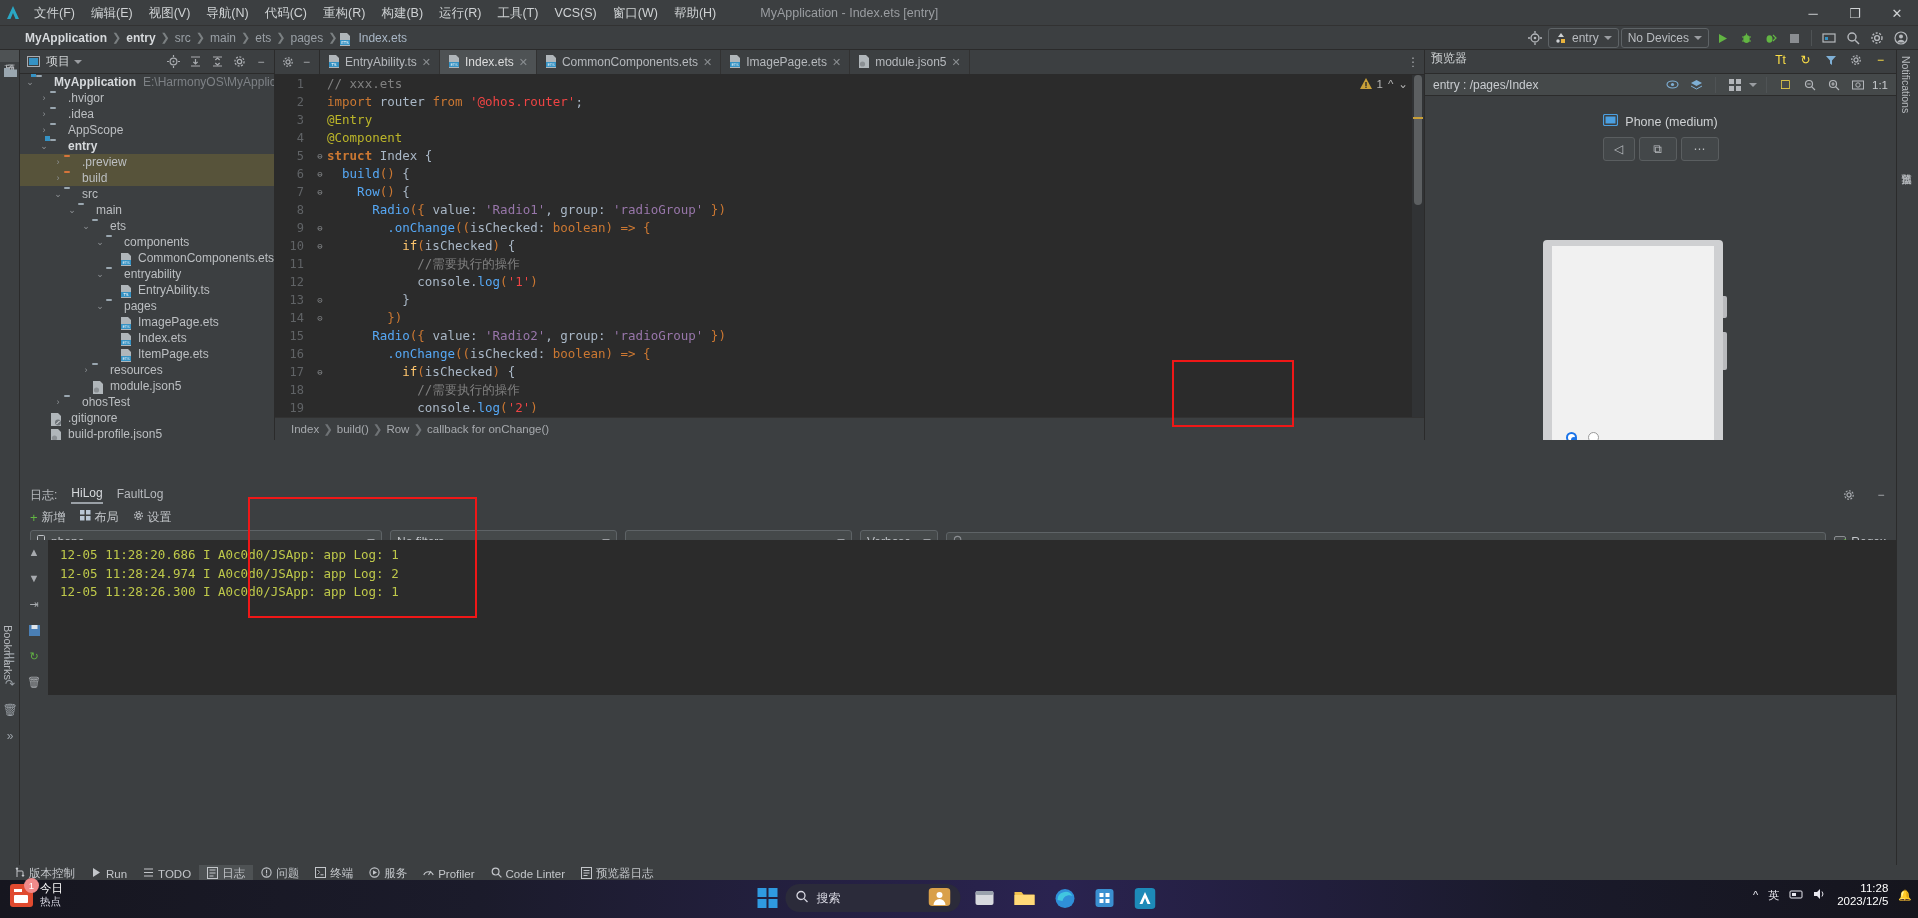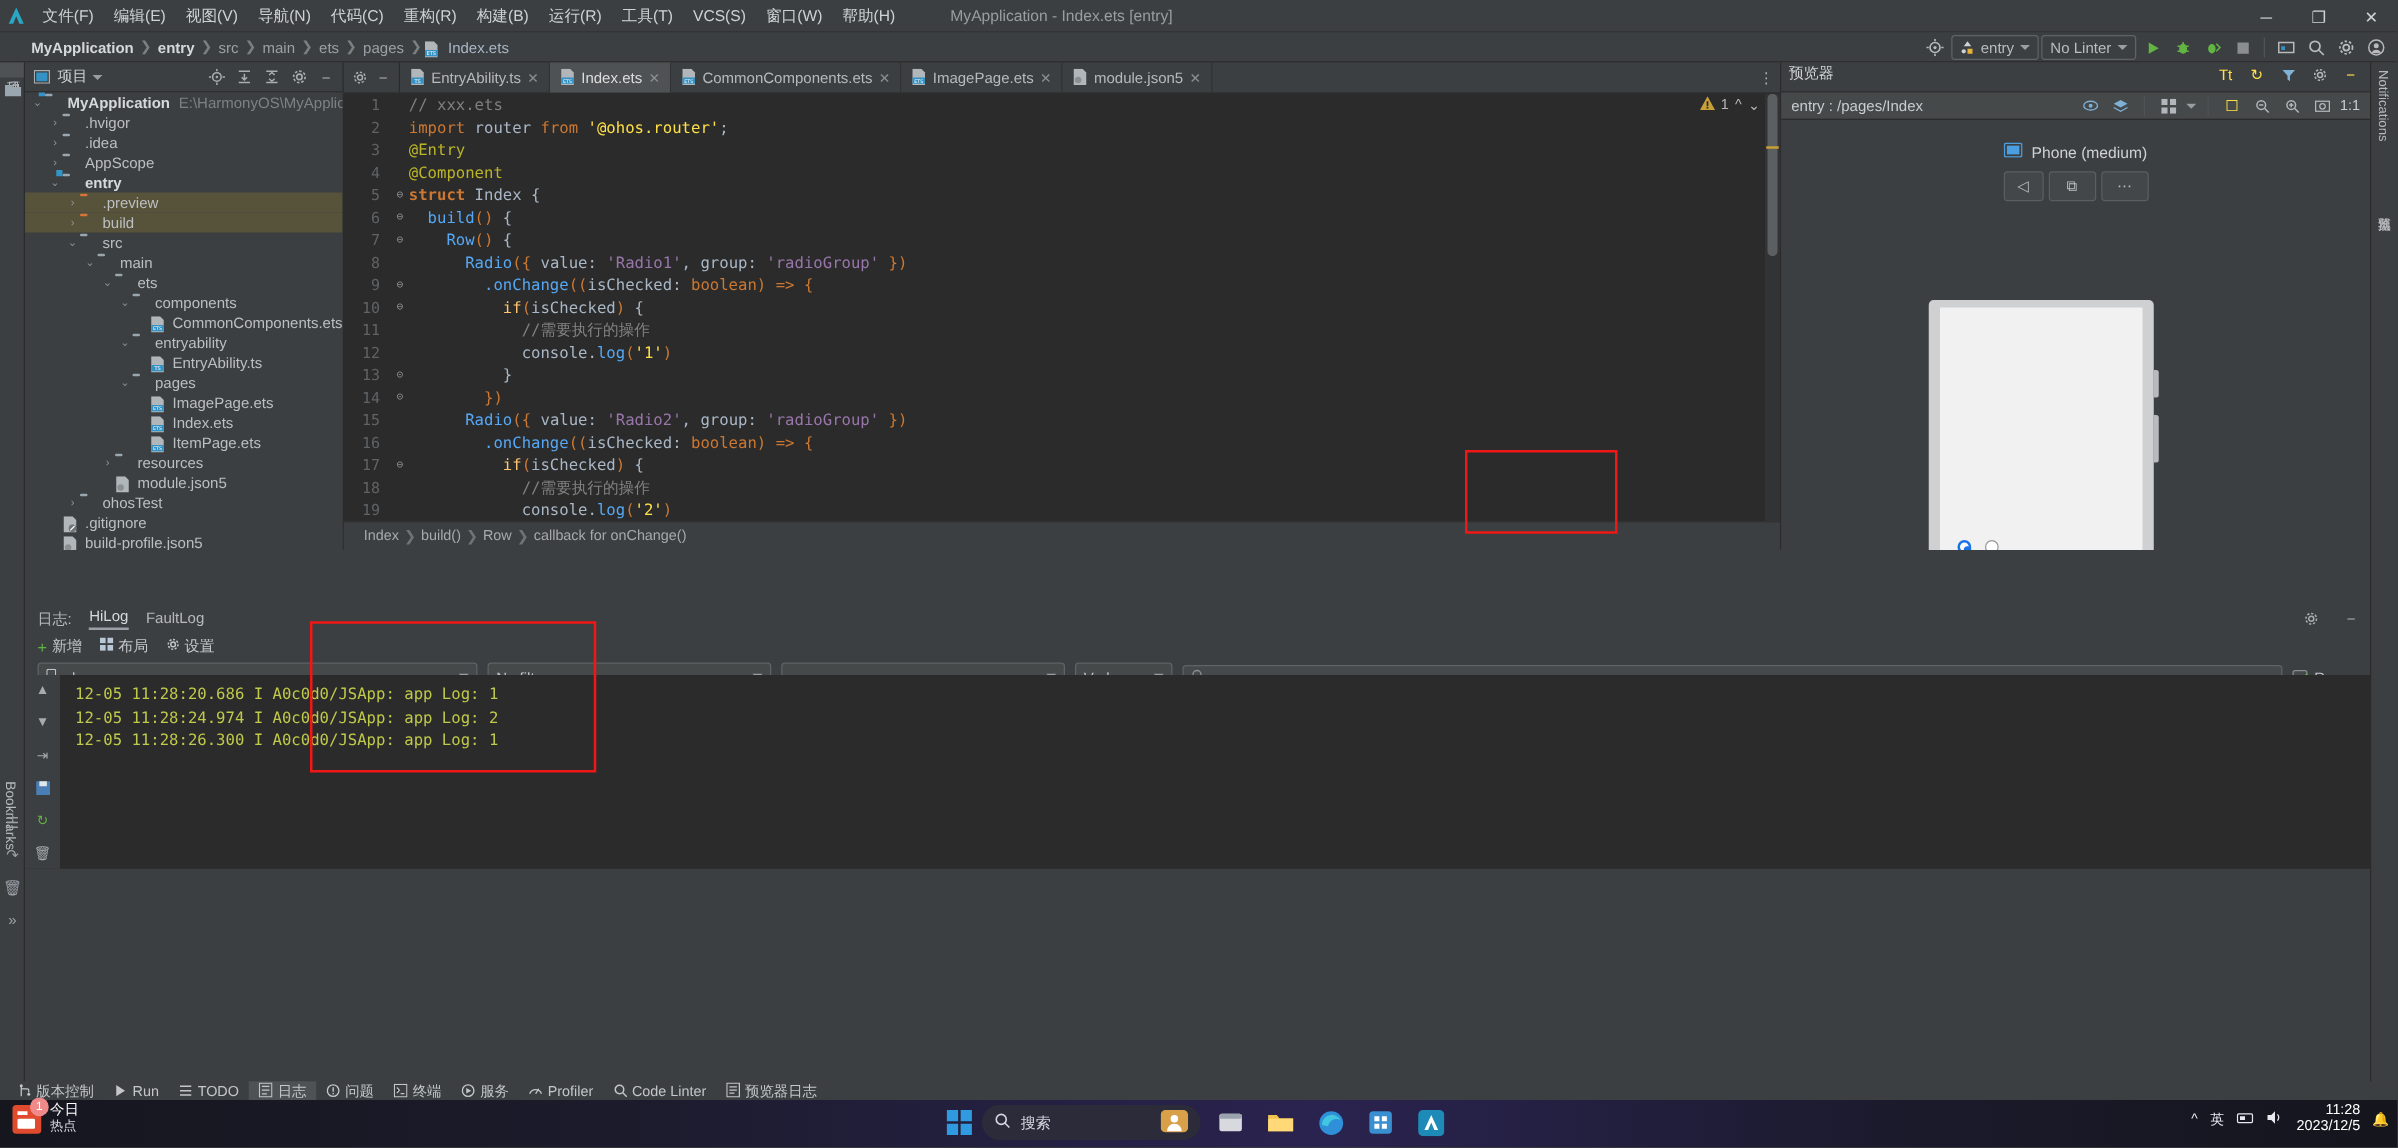--- a/index.html
+++ b/index.html
@@ -308,7 +308,7 @@
         <span class="caret"></span>
       </div>
       <div class="combo">
-        <span>No Linter</span>
+        <span>No Devices</span>
         <span class="caret"></span>
       </div>
       <div class="tb-btn">

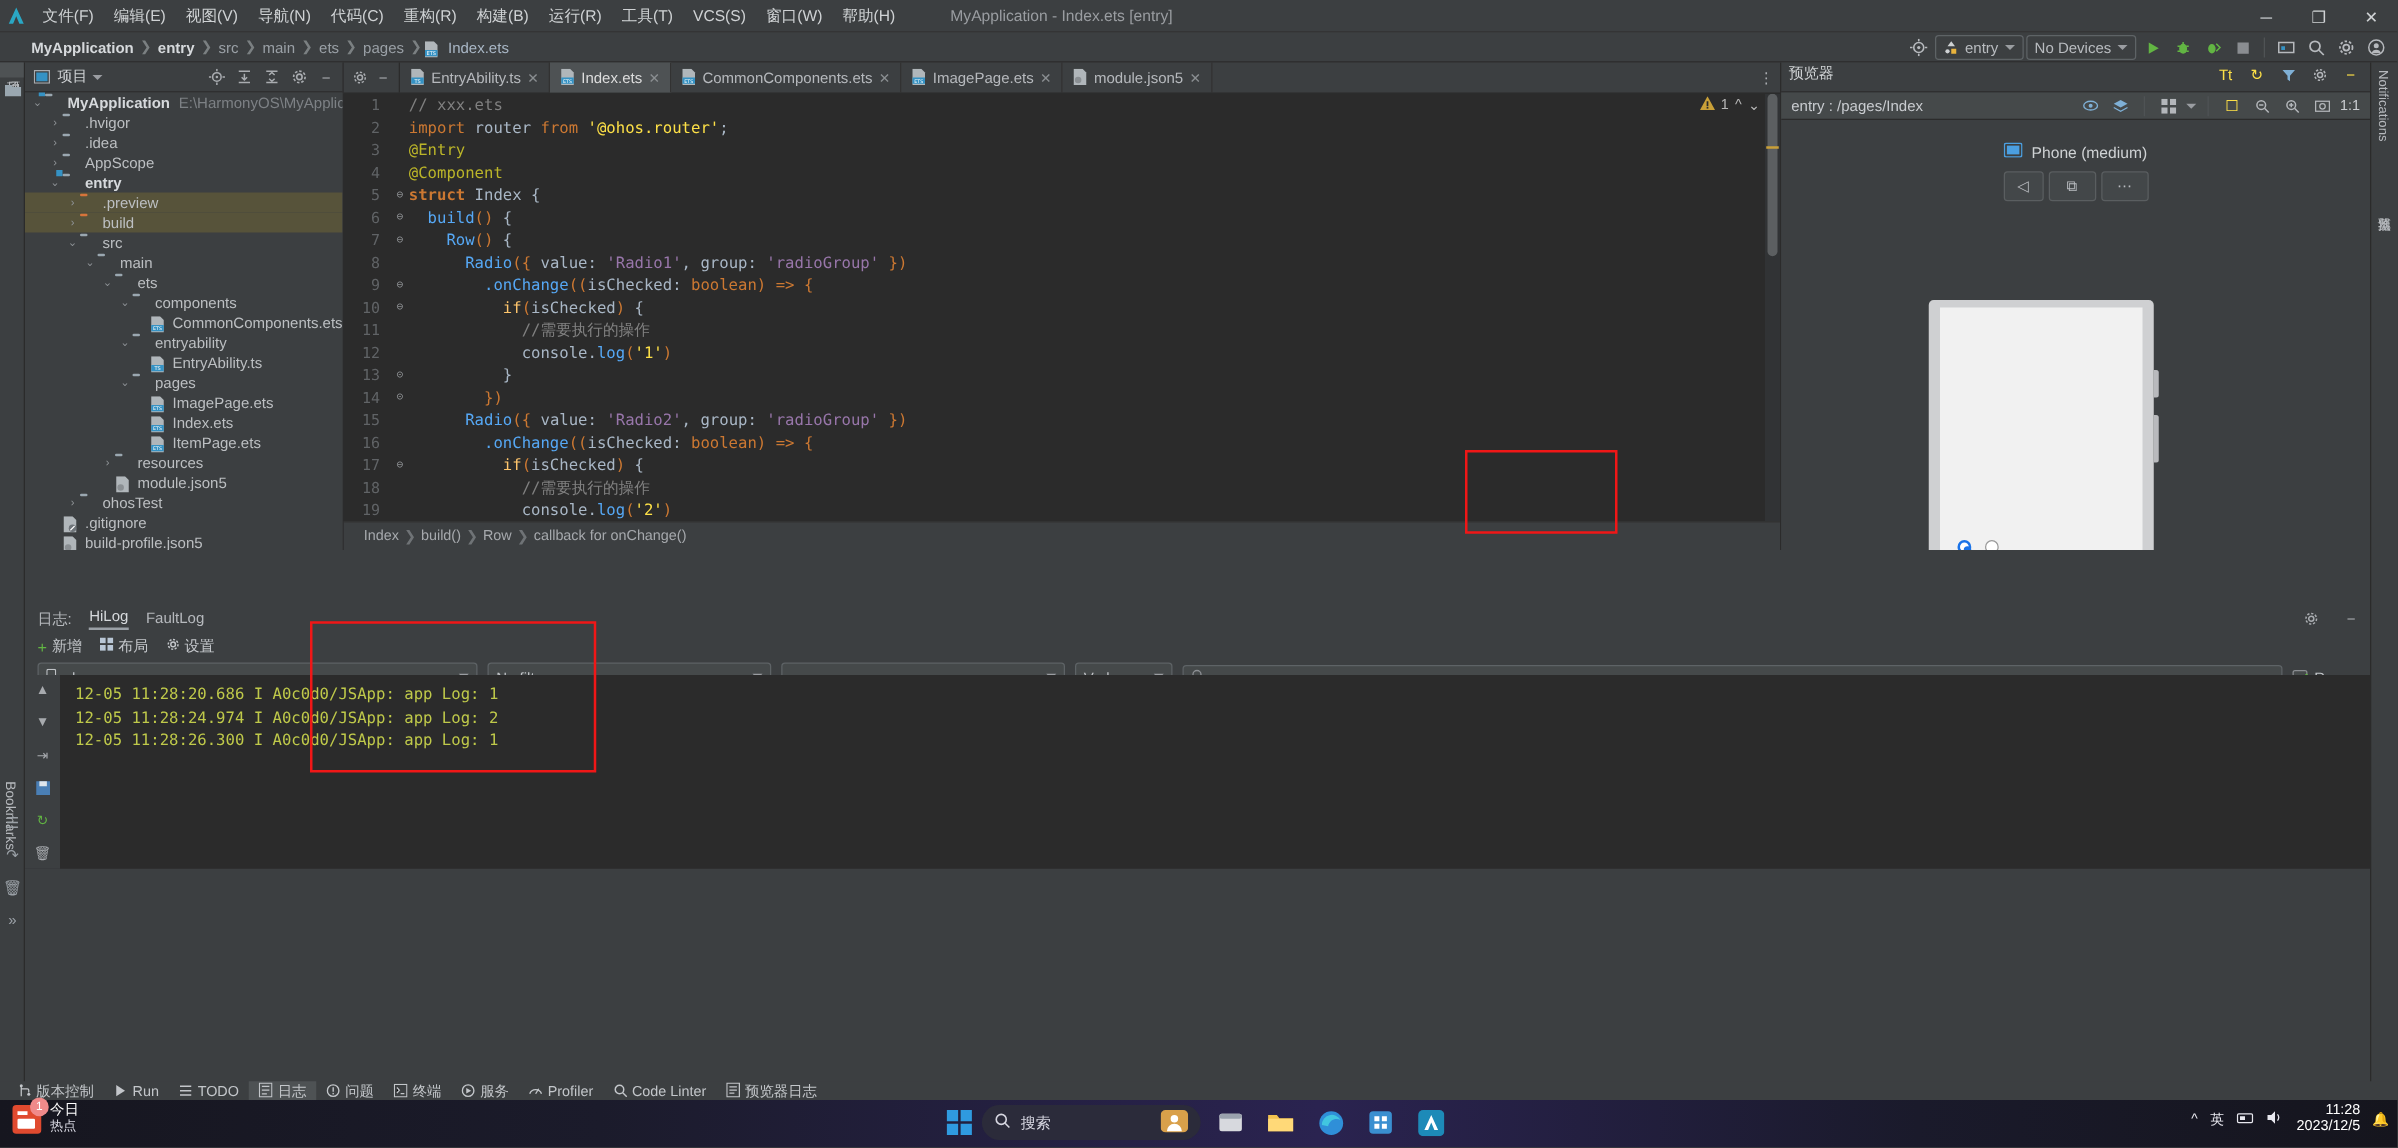--- a/index.html
+++ b/index.html
@@ -133,7 +133,7 @@
   .lnum { width:38px; text-align:right; padding-right:9px; color:#606366; flex:none; font-size:12px; }
   .fold { width:14px; flex:none; text-align:center; color:#8c8f92; font-size:9px; line-height:18px;}
   .ctext { flex:1; }
-  .k-comment{color:#808080;} .k-kw{color:#cc7832;} .k-anno{color:#bbb529;} .k-str{color:#fde047;margin-top:12px;}
+  .k-comment{color:#808080;} .k-kw{color:#cc7832;} .k-anno{color:#bbb529;} .k-str{color:#ef4444;margin-top:12px;}
   .k-fn{color:#56a8f5;} .k-id{color:#a9b7c6;} .k-type{color:#9876aa;}
   .k-brace{color:#a9b7c6;} .k-struct{color:#cc7832;font-weight:bold;} .k-prop{color:#a9b7c6;} .k-cls{color:#a9b7c6;} .k-pink{color:#cc7832;}
   .k-sharp{color:#ffc66d;}

